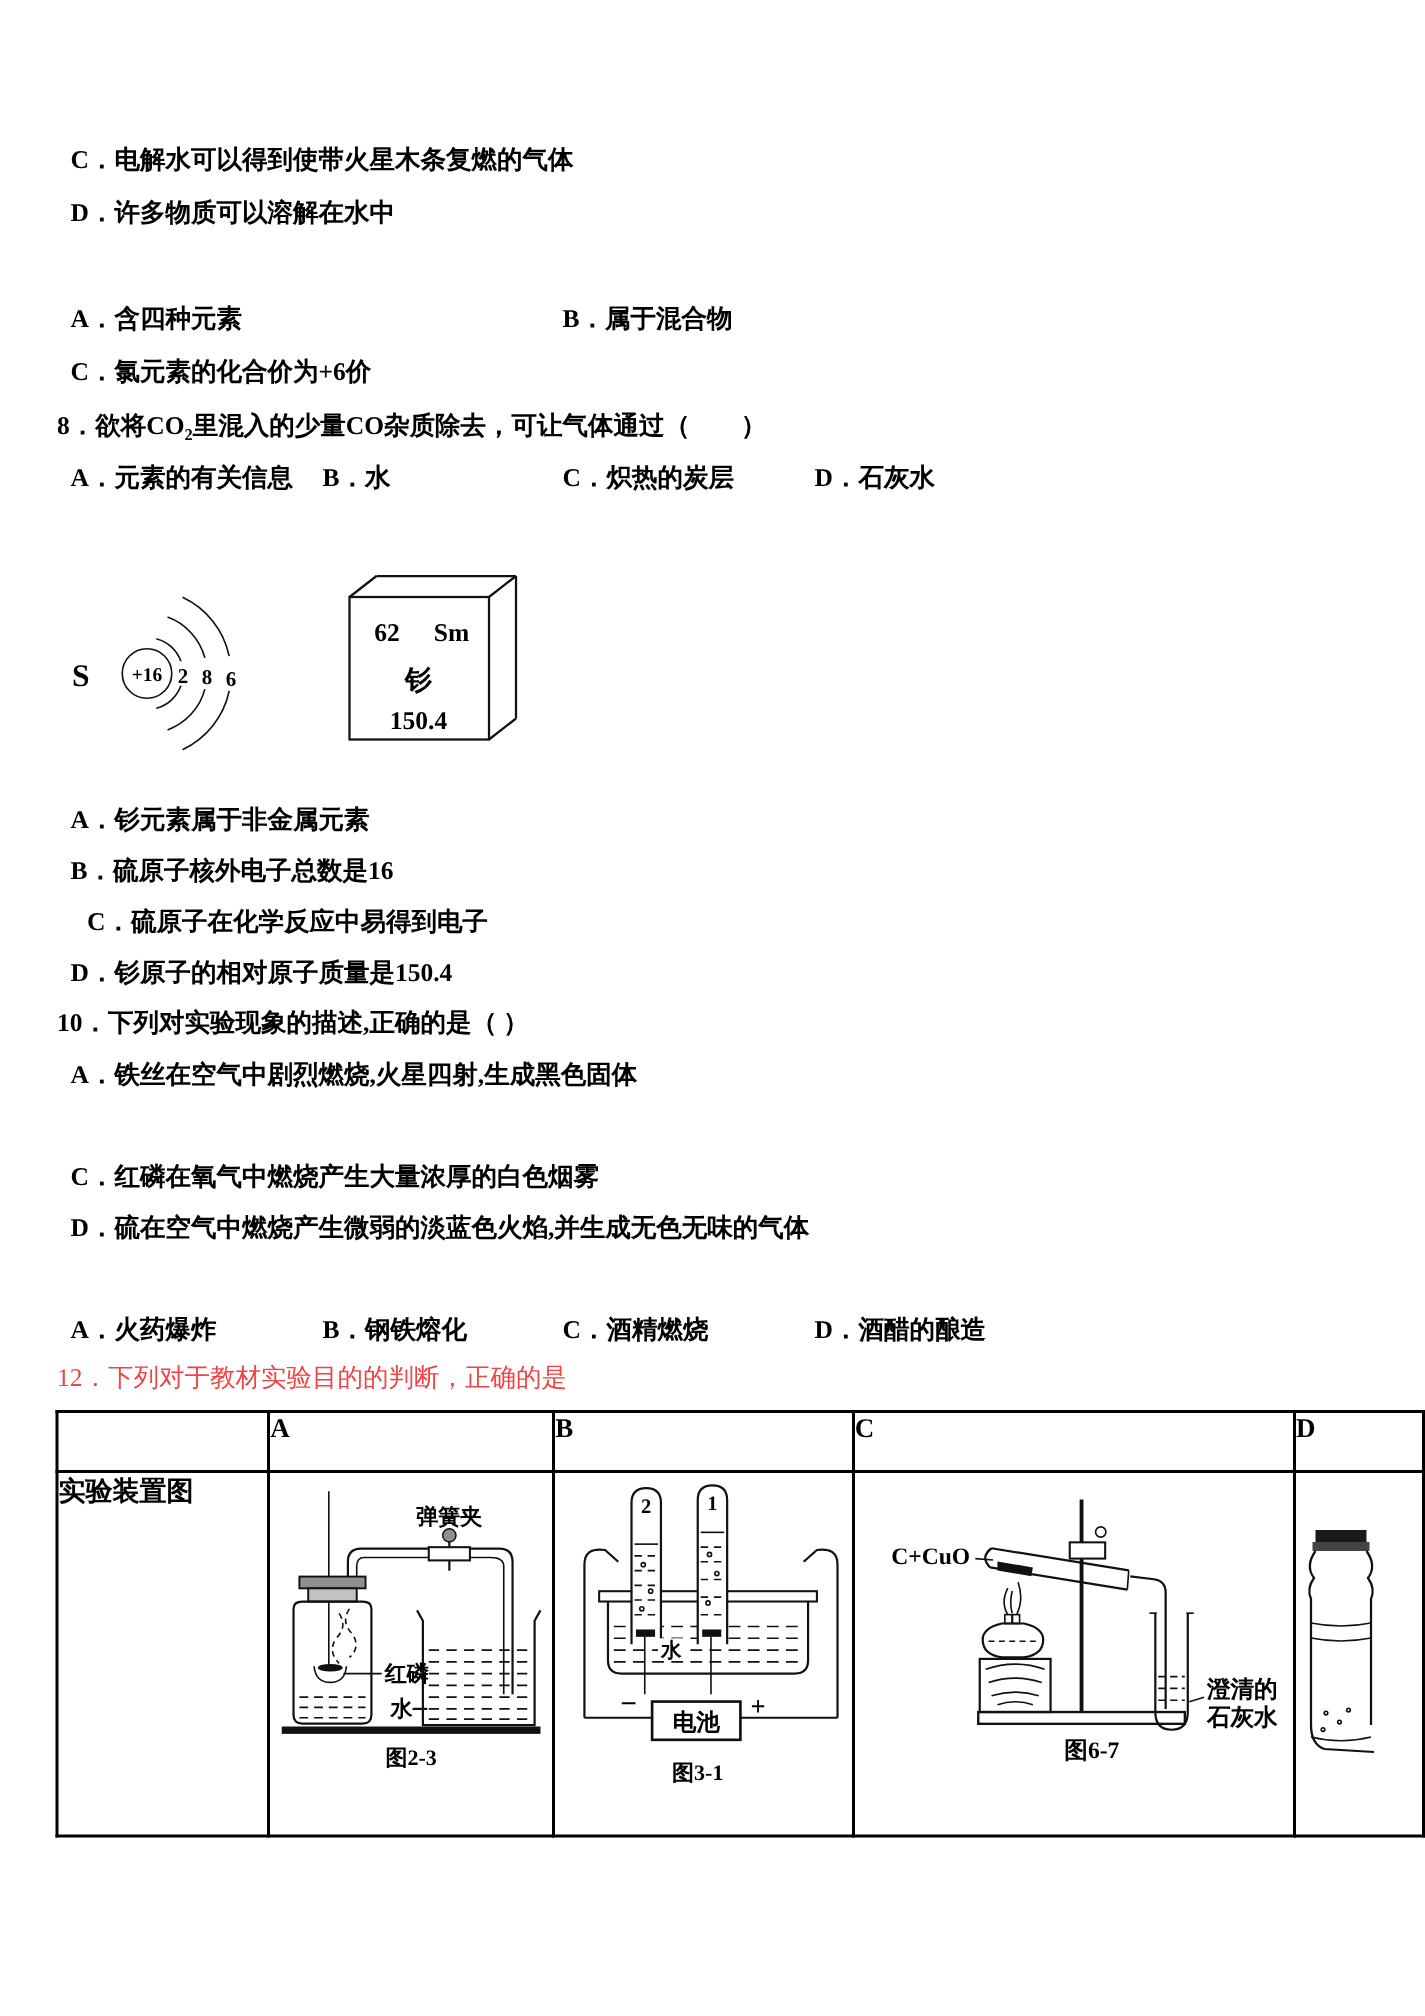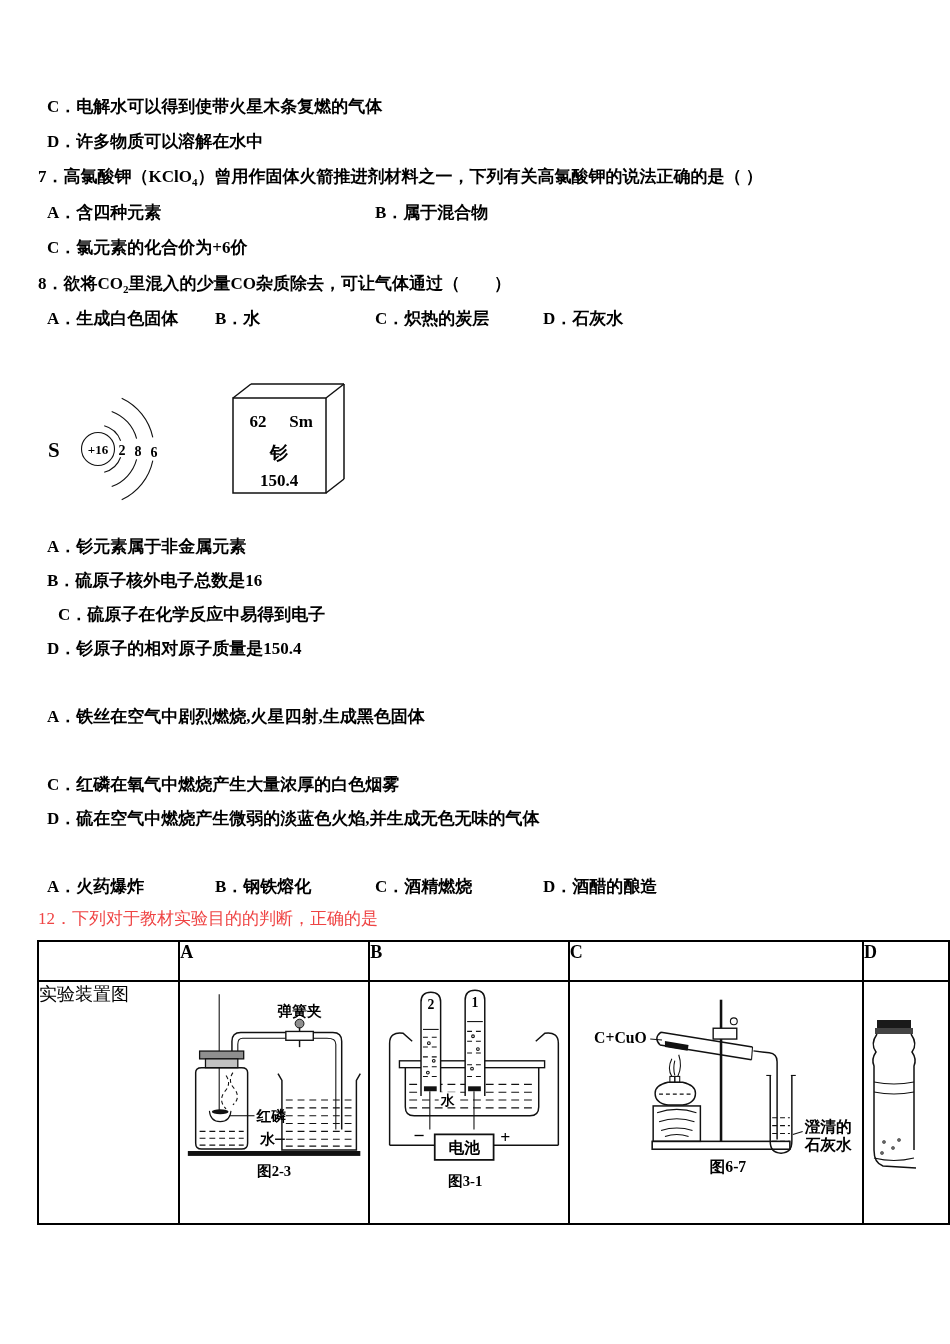--- a/index.html
+++ b/index.html
@@ -30,7 +30,6 @@
   <div class="ln" style="left:47px;top:96px">C．电解水可以得到使带火星木条复燃的气体</div>
   <div class="ln" style="left:47px;top:131px">D．许多物质可以溶解在水中</div>
 
-  <div class="ln" style="left:38px;top:166px"><span>7．高氯酸钾（KClO</span><sub class="f">4</sub><span>）曾用作固体火箭推进剂材料之一，下列有关高氯酸钾的说法正确的是（ ）</span></div>
   <div class="ln" style="left:47px;top:202px">A．含四种元素</div>
   <div class="ln" style="left:375px;top:202px">B．属于混合物</div>
   <div class="ln" style="left:47px;top:237px">C．氯元素的化合价为+6价</div>

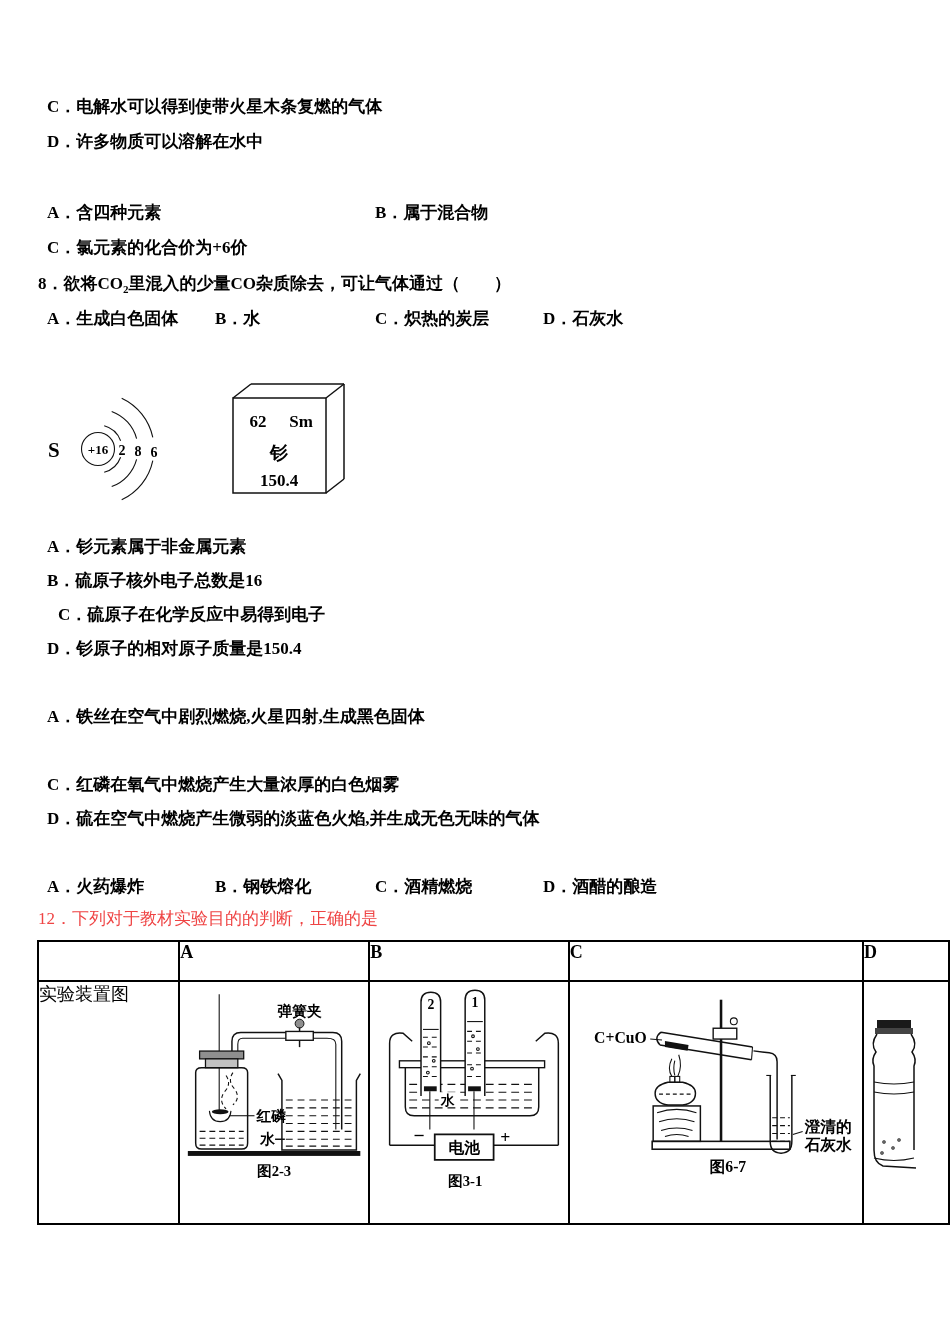--- a/index.html
+++ b/index.html
@@ -35,7 +35,7 @@
   <div class="ln" style="left:47px;top:237px">C．氯元素的化合价为+6价</div>
 
   <div class="ln" style="left:38px;top:273px"><span>8．欲将CO</span><sub class="f">2</sub><span>里混入的少量CO杂质除去，可让气体通过（　　）</span></div>
-  <div class="ln" style="left:47px;top:308px">A．生成白色固体</div>
+  <div class="ln" style="left:47px;top:308px">A．元素的有关信息</div>
   <div class="ln" style="left:215px;top:308px">B．水</div>
   <div class="ln" style="left:375px;top:308px">C．炽热的炭层</div>
   <div class="ln" style="left:543px;top:308px">D．石灰水</div>

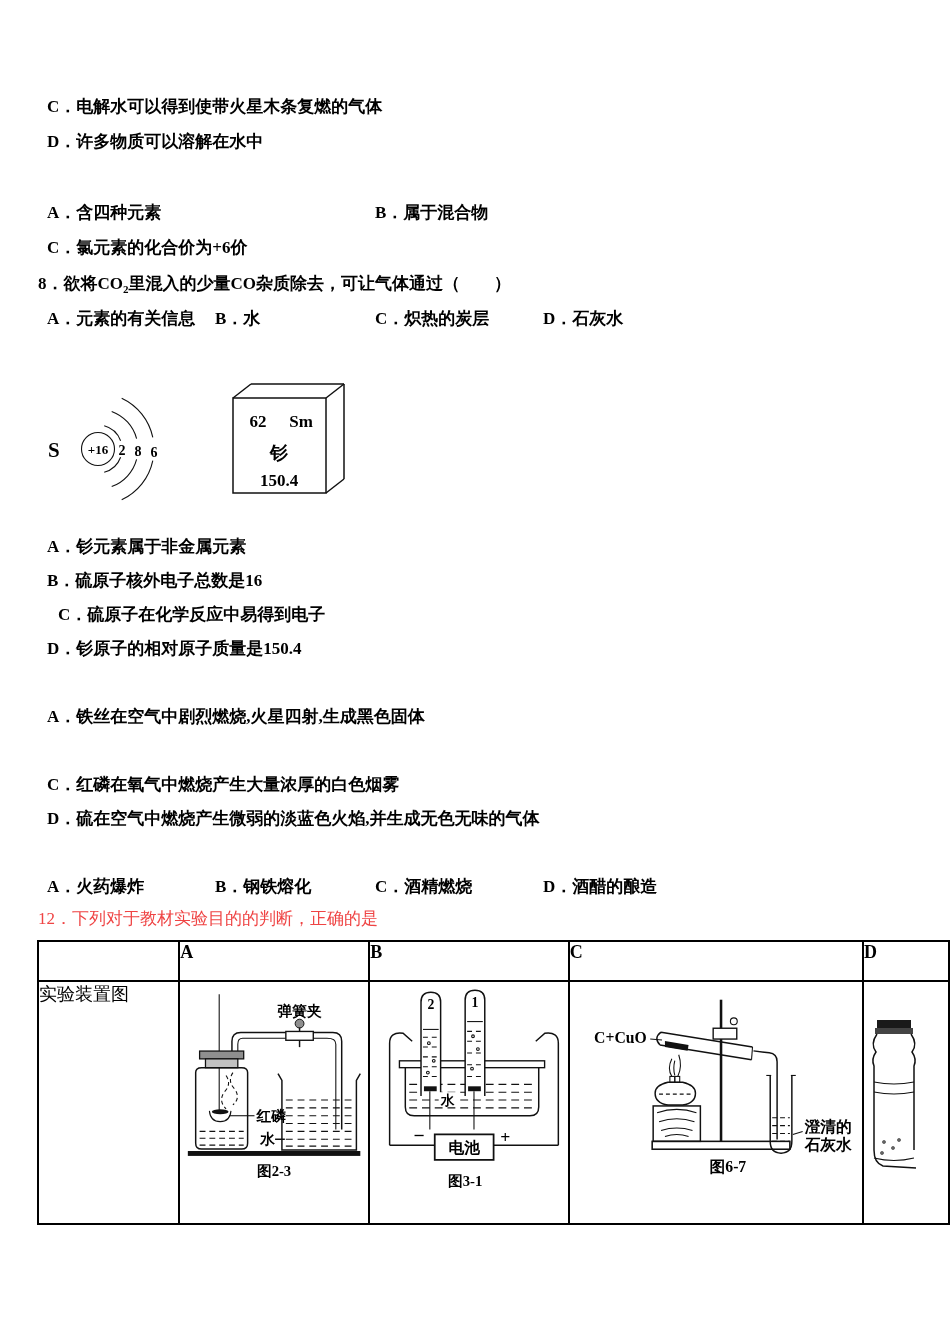--- a/index.html
+++ b/index.html
@@ -74,6 +74,7 @@
   <div class="ln" style="left:58px;top:604px">C．硫原子在化学反应中易得到电子</div>
   <div class="ln" style="left:47px;top:638px">D．钐原子的相对原子质量是150.4</div>
 
+  <div class="ln" style="left:38px;top:671px">10．下列对实验现象的描述,正确的是（ ）</div>
   <div class="ln" style="left:47px;top:706px">A．铁丝在空气中剧烈燃烧,火星四射,生成黑色固体</div>
   <div class="ln" style="left:47px;top:808px">D．硫在空气中燃烧产生微弱的淡蓝色火焰,并生成无色无味的气体</div>
   <div class="ln" style="left:47px;top:774px">C．红磷在氧气中燃烧产生大量浓厚的白色烟雾</div>

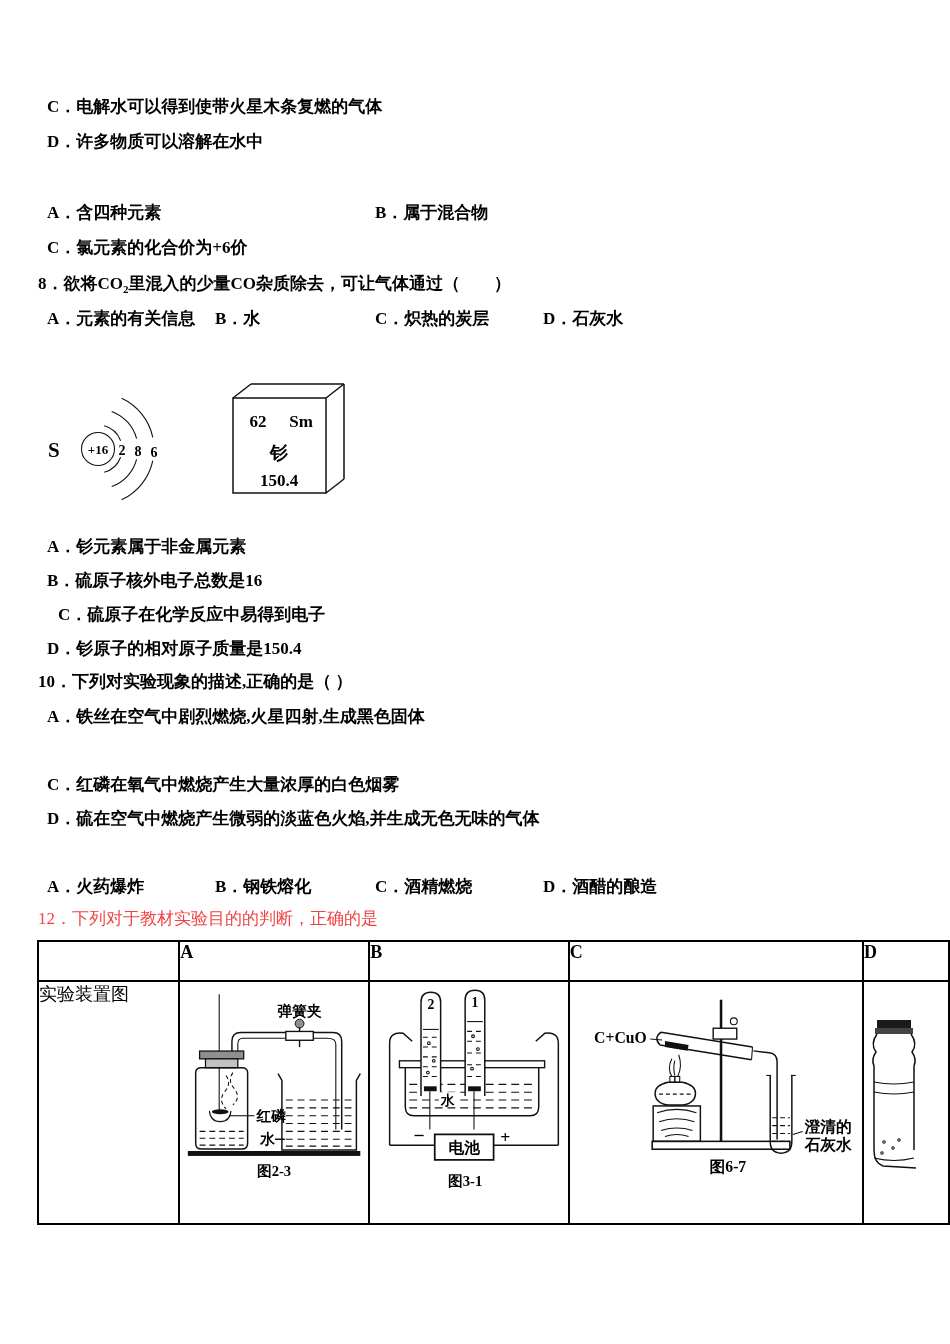--- a/index.html
+++ b/index.html
@@ -15,7 +15,7 @@
   table.tbl{position:absolute;left:37px;top:940px;border-collapse:collapse;table-layout:fixed;}
   table.tbl td{border:2px solid #000;padding:0;vertical-align:top;}
   td.hd{font-size:18px;font-weight:700;padding:7px 0 0 11px;height:38px;}
-  td.rowlabel{vertical-align:middle;font-size:18px;font-weight:400;padding-left:7px;}
+  td.rowlabel{vertical-align:middle;font-size:18px;font-weight:700;padding-left:7px;}
   td.figcell{position:relative;height:241px;overflow:hidden;}
   td.figcell svg{position:absolute;left:0;top:0;}
   svg text{font-family:"Liberation Serif","DejaVu Serif",serif;}

